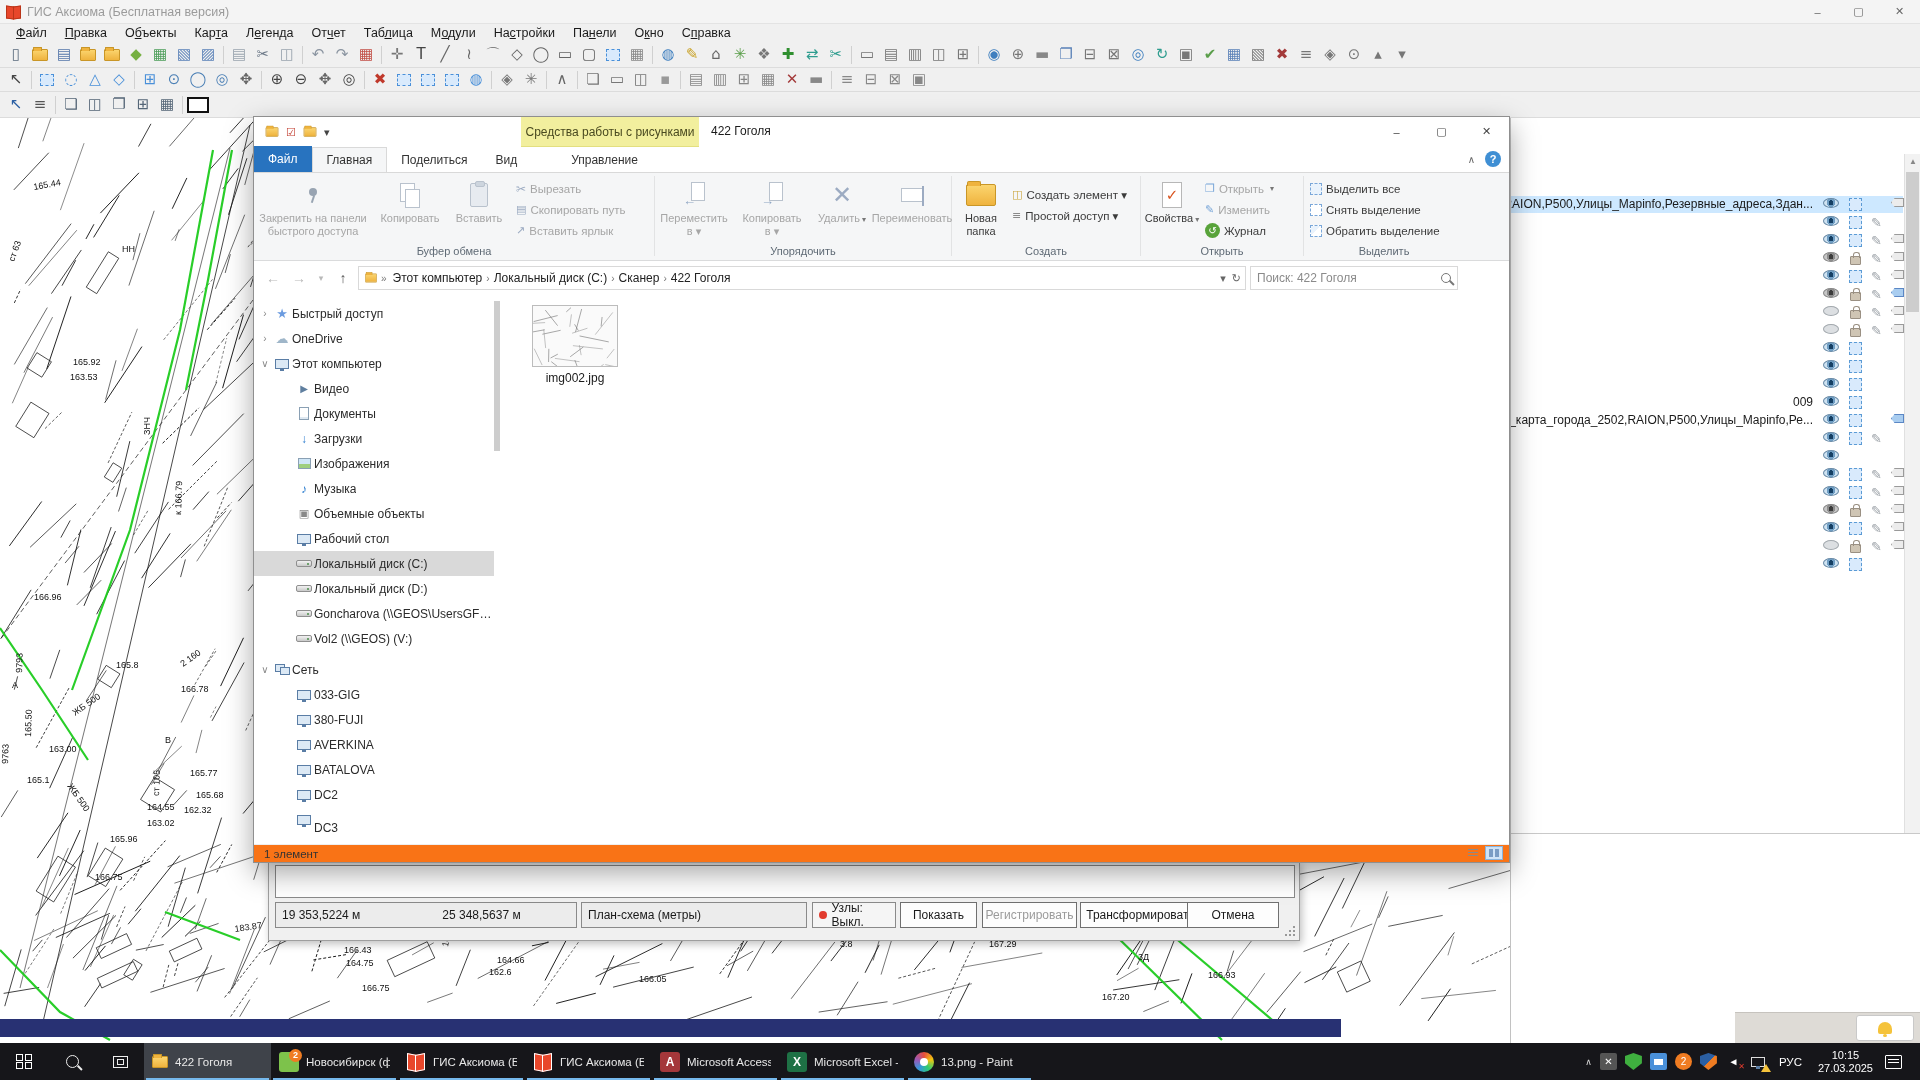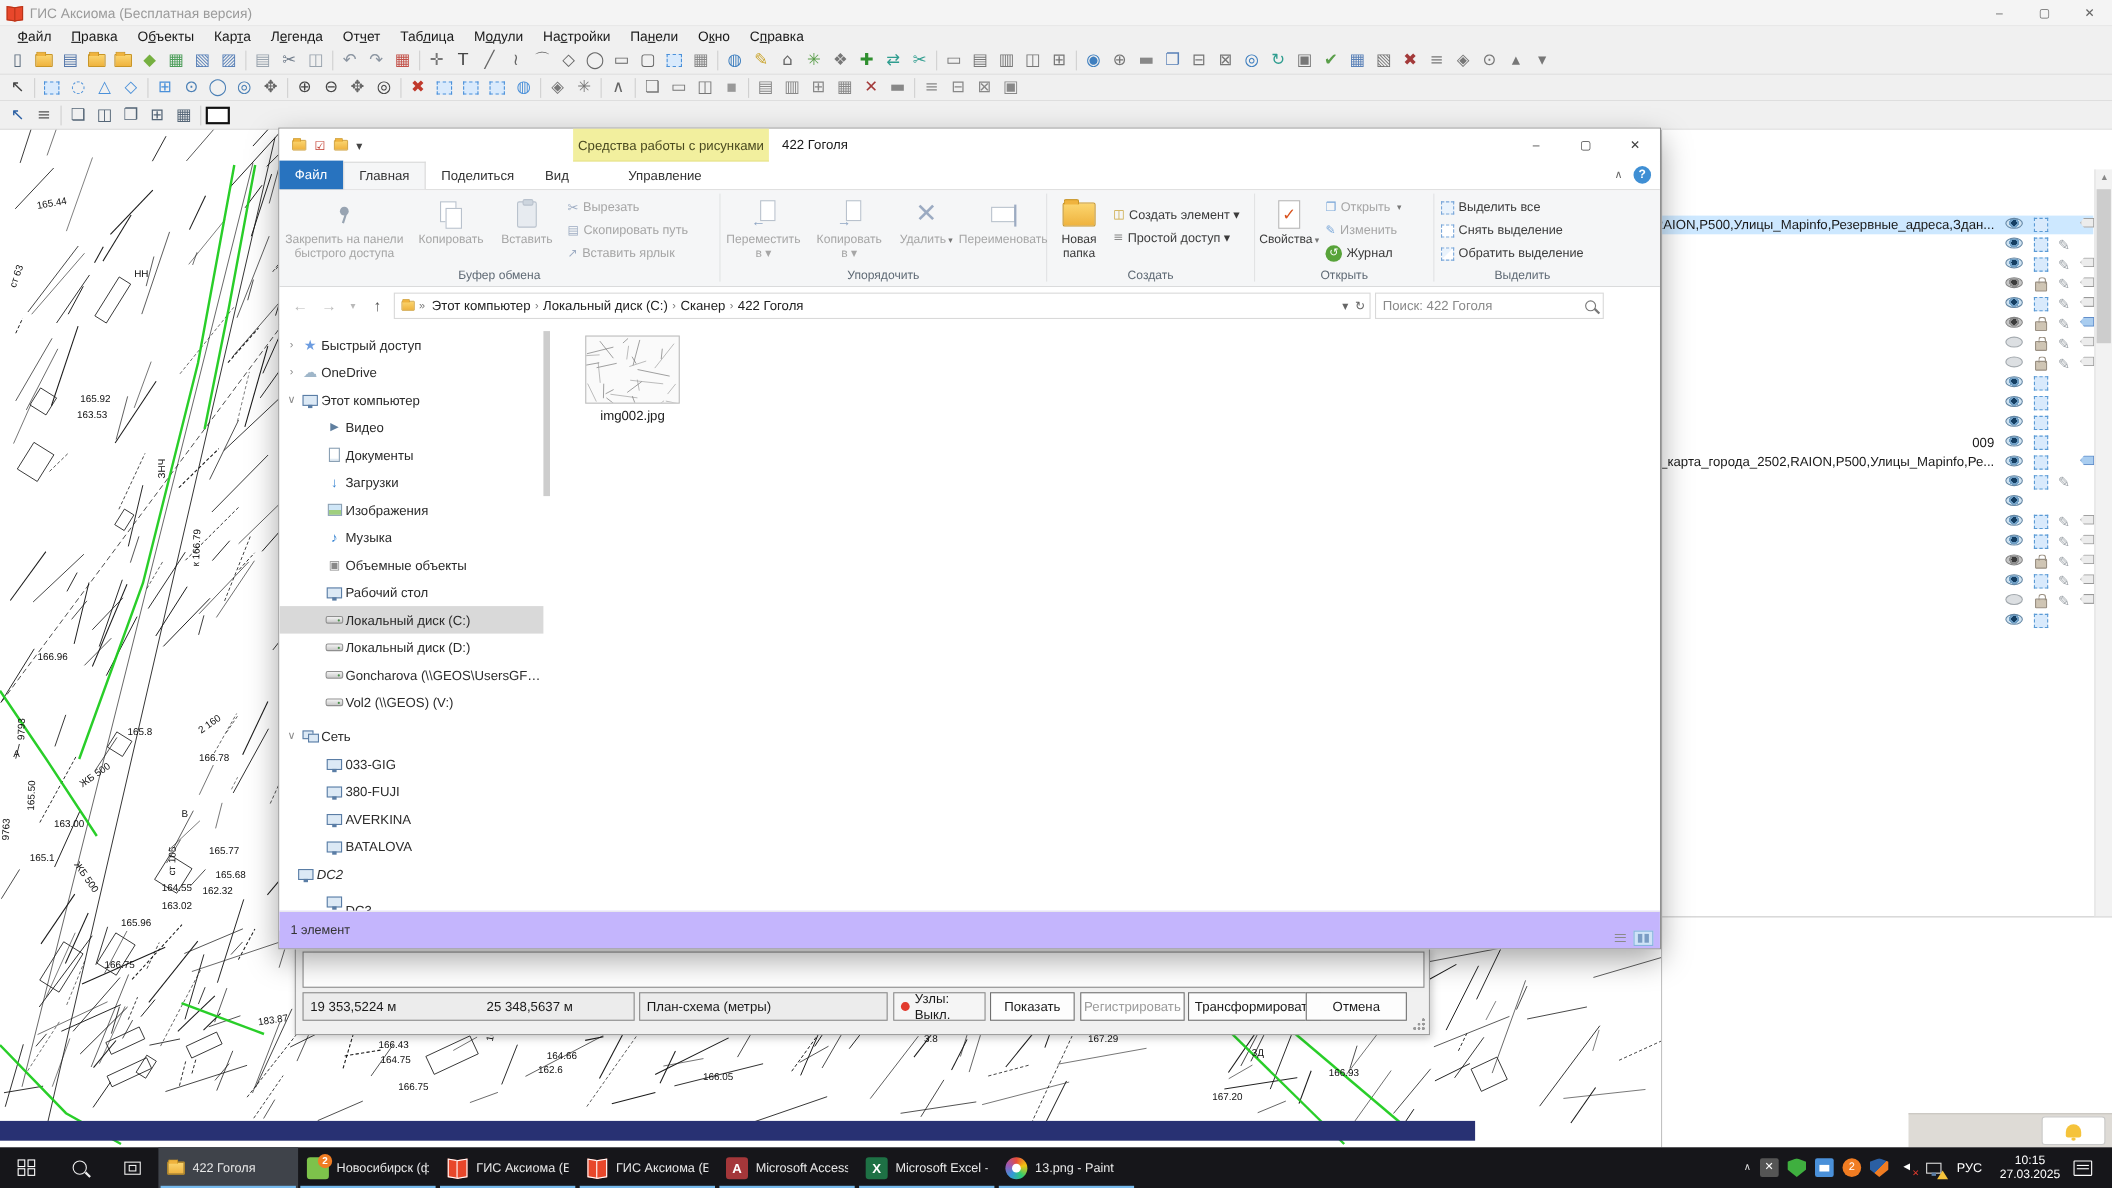--- a/index.html
+++ b/index.html
@@ -1437,7 +1437,7 @@
             </span>
             <span style="white-space: nowrap; overflow: hidden; text-overflow: ellipsis;">BATALOVA</span>
           </div>
-          <div class="navrow" style="top: 487px;  font-style: italic;">
+          <div class="navrow" style="top: 487px; padding-left: 26px;">
             <span class="nchev"></span>
             <span class="nico">
               <span class="ic-mon"></span>

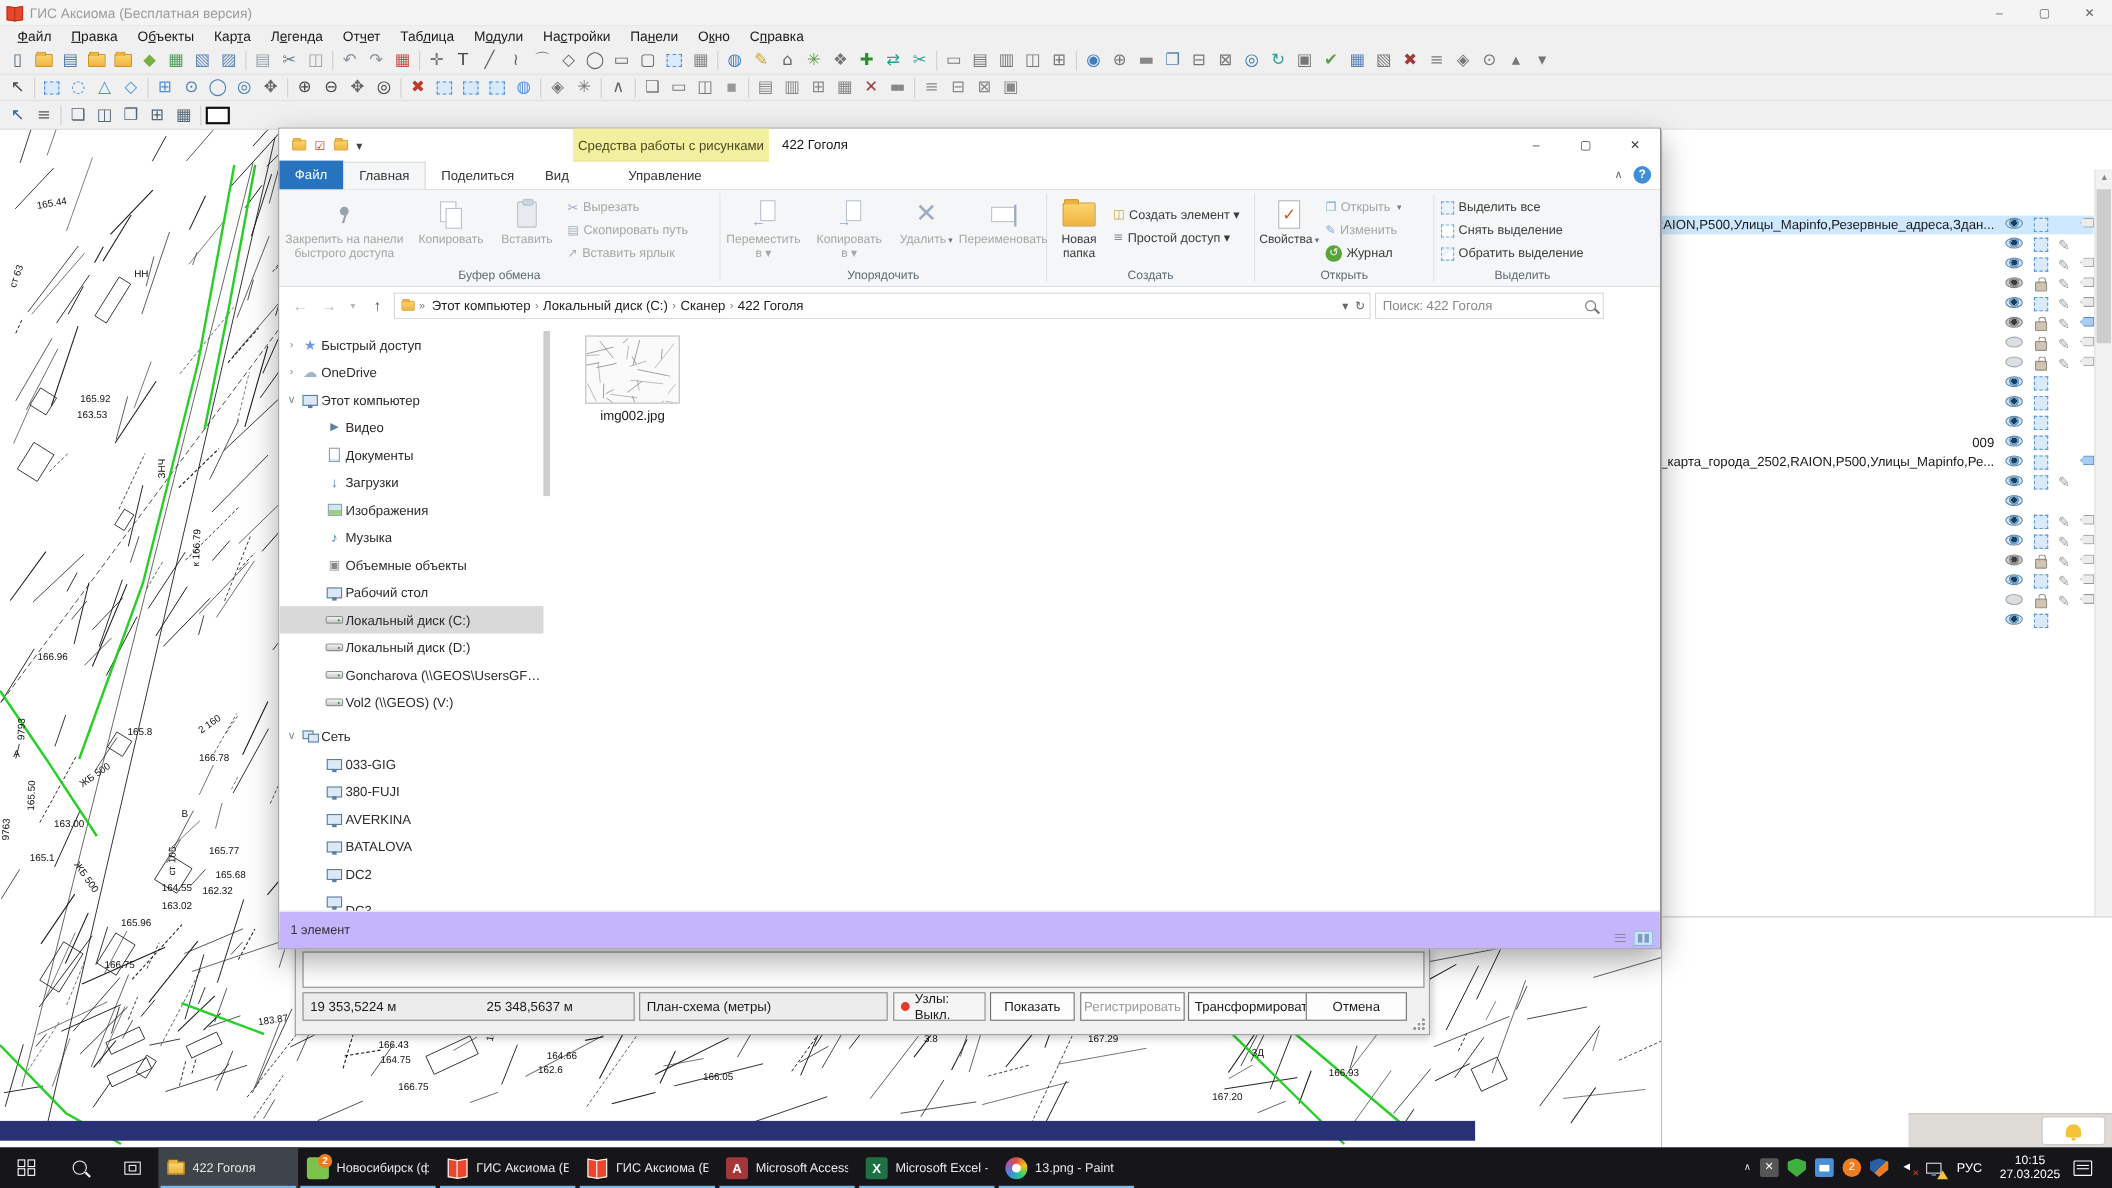--- a/index.html
+++ b/index.html
@@ -150,7 +150,7 @@
   .fileitem{position:absolute;left:26px;top:10px;width:96px;}
   .thumbbox{width:86px;height:62px;border:1px solid #bcbcbc;background:#fafafa;margin:0 auto;}
   .filelabel{margin-top:4px;text-align:center;font-size:12px;color:#1a1a1a;}
-  .x-status{position:absolute;left:0;bottom:0;width:100%;height:34px;border-top:1px solid #eee;display:flex;align-items:center;font-size:11.5px;color:#333;padding-left:10px;background:#c4b5fd;}
+  .x-status{position:absolute;left:0;bottom:0;width:100%;height:18px;border-top:1px solid #eee;display:flex;align-items:center;font-size:11.5px;color:#333;padding-left:10px;background:#f97316;}
   .viewtoggles{position:absolute;right:6px;bottom:2px;display:flex;gap:3px;}
   .vt{width:18px;height:14px;border:1px solid transparent;display:flex;align-items:center;justify-content:center;}
   .vt.active{background:#cfe3f7;border-color:#88b4de;}

